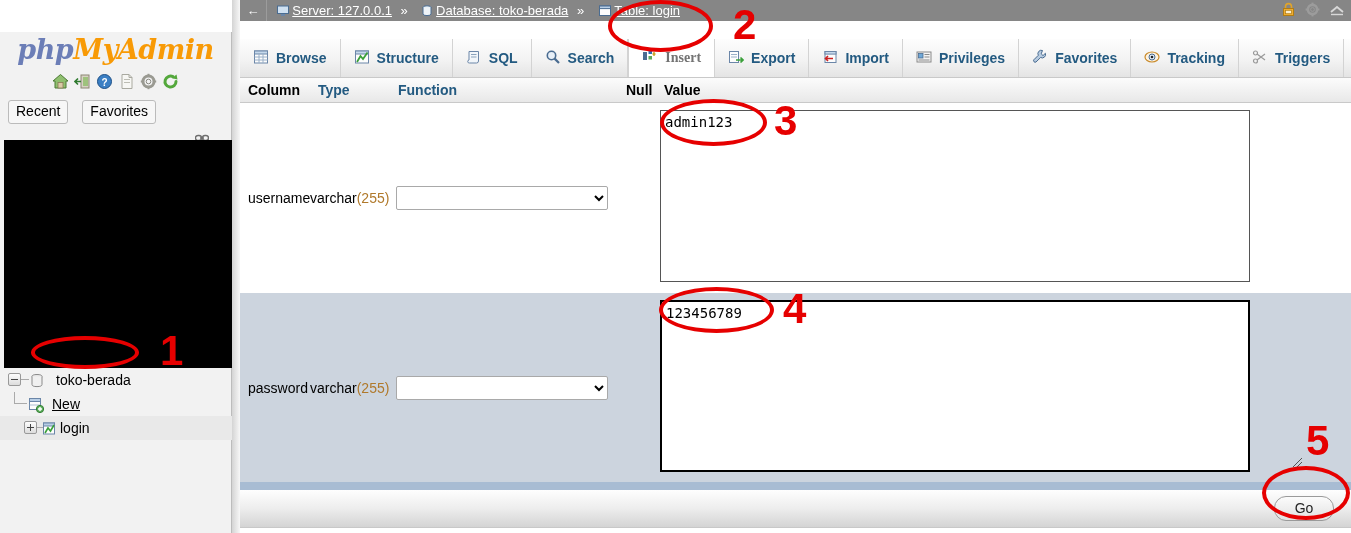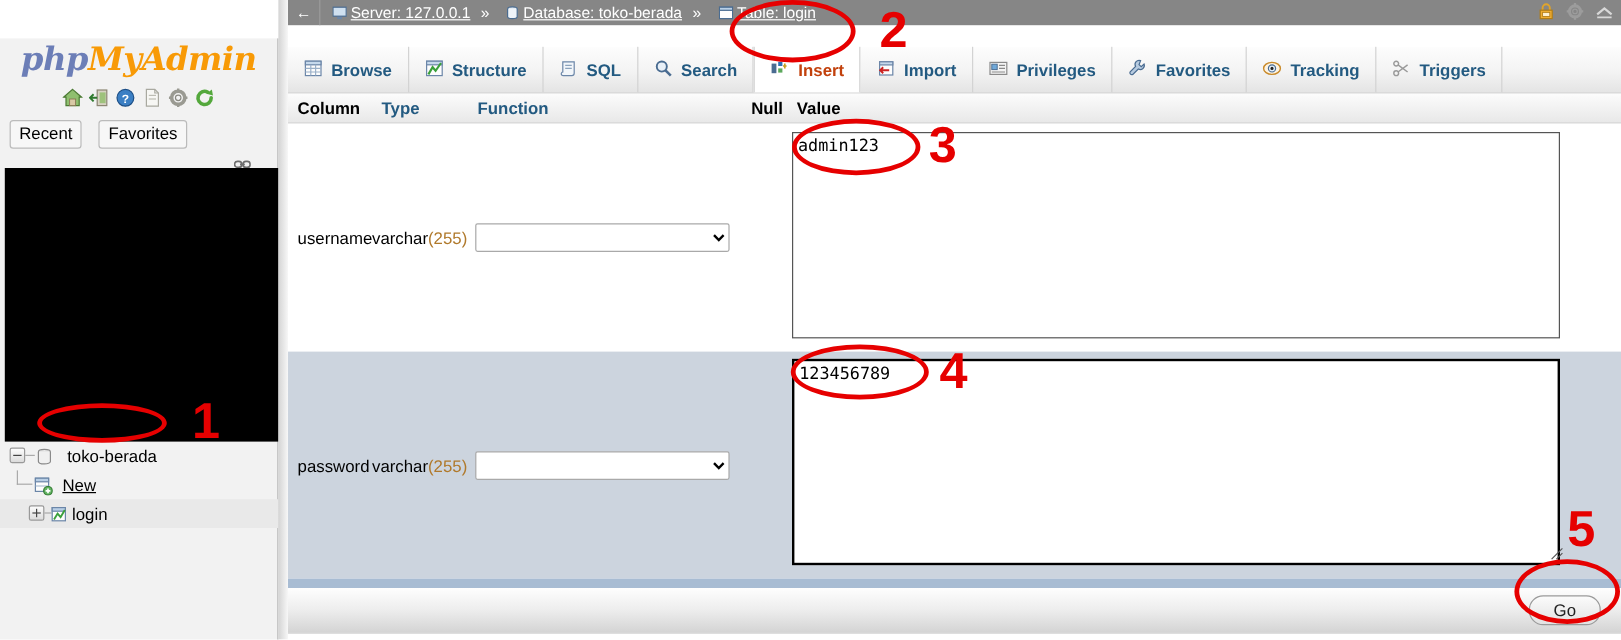--- a/index.html
+++ b/index.html
@@ -118,7 +118,8 @@
   .tab.active {
     background: #fff;
     border-left: 1px solid #d3d3d3;
-    color: #c2410c;
+    color: #737373;
+    font-family: Liberation Serif, serif;
   }
   .tab .tabtxt { position: relative; top: 0px; }
 

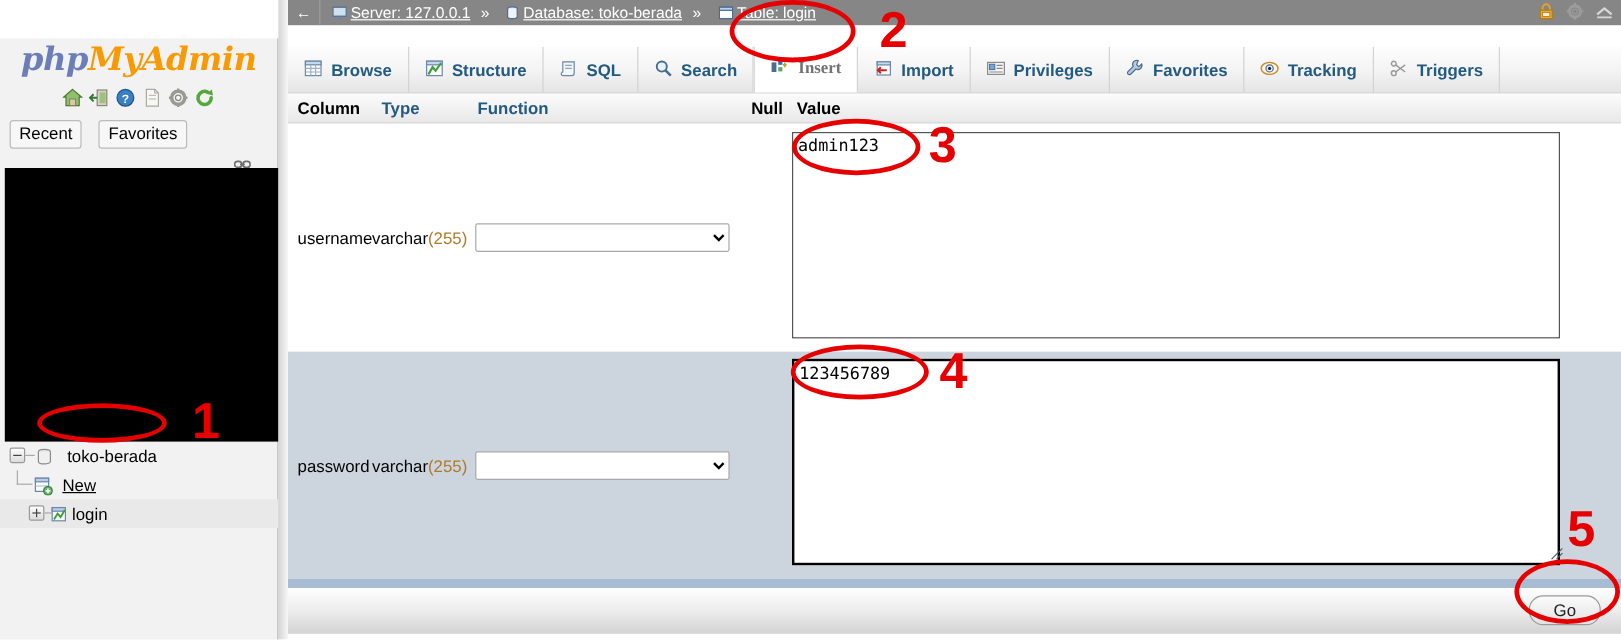--- a/index.html
+++ b/index.html
@@ -435,6 +435,17 @@
         <span class="tabtxt">Insert</span>
       </div>
 
+      <div class="tab">
+        <span>
+          <svg width="16" height="16" viewBox="0 0 16 16">
+            <rect x="1.5" y="2.5" width="9" height="11" fill="#fdfdfd" stroke="#6b86a8" stroke-width="1"></rect>
+            <line x1="3" y1="5.5" x2="9" y2="5.5" stroke="#9ab0c8"></line>
+            <line x1="3" y1="8" x2="9" y2="8" stroke="#9ab0c8"></line>
+            <path d="M8 11 H14.5 M12.5 8.5 L15 11 L12.5 13.5" fill="none" stroke="#3aa03a" stroke-width="1.6"></path>
+          </svg>
+        </span>
+        <span class="tabtxt">Export</span>
+      </div>
 
       <div class="tab">
         <span>

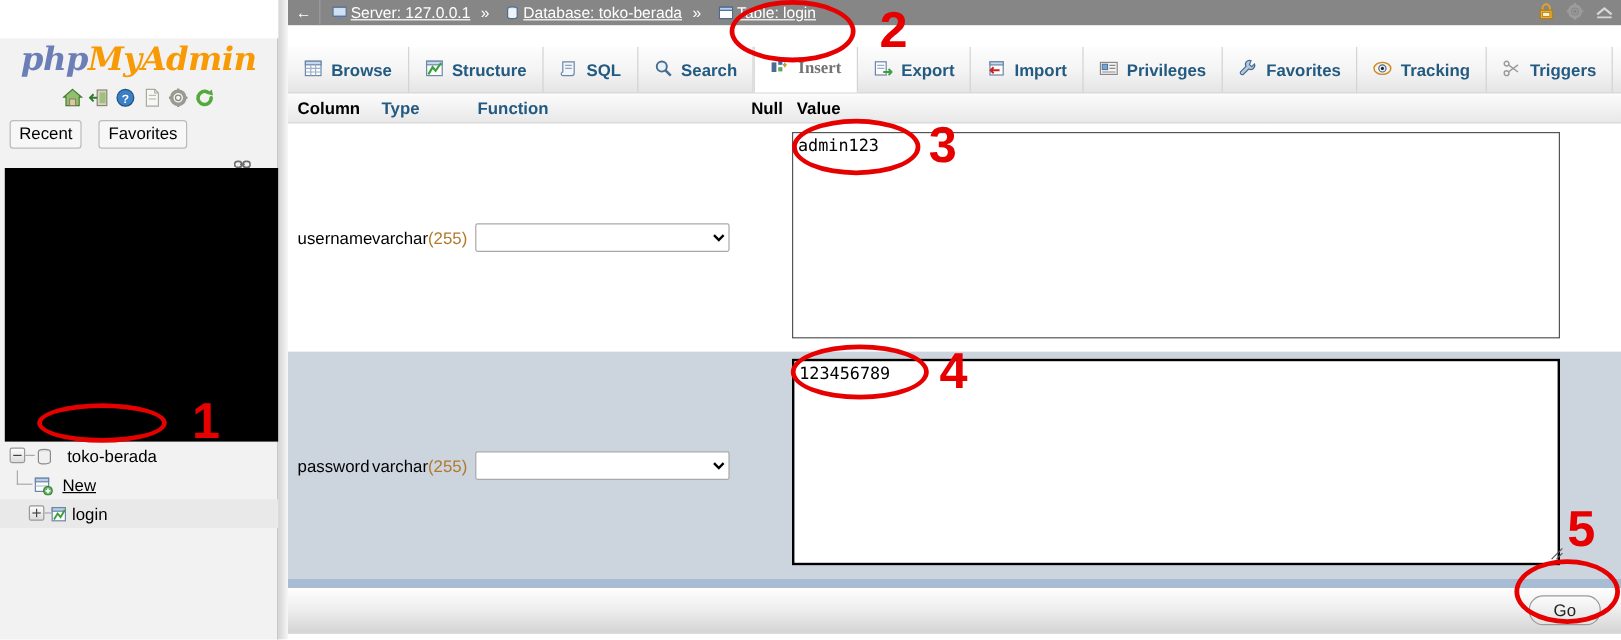--- a/index.html
+++ b/index.html
@@ -154,7 +154,7 @@
   .cell-null { width: 36px; }
   .cell-value { flex: 1; }
   textarea.val {
-    width: 640px; height: 172px;
+    width: 590px; height: 172px;
     font-family: "DejaVu Sans Mono", monospace;
     font-size: 14px; color: #000;
     padding: 3px 4px;

